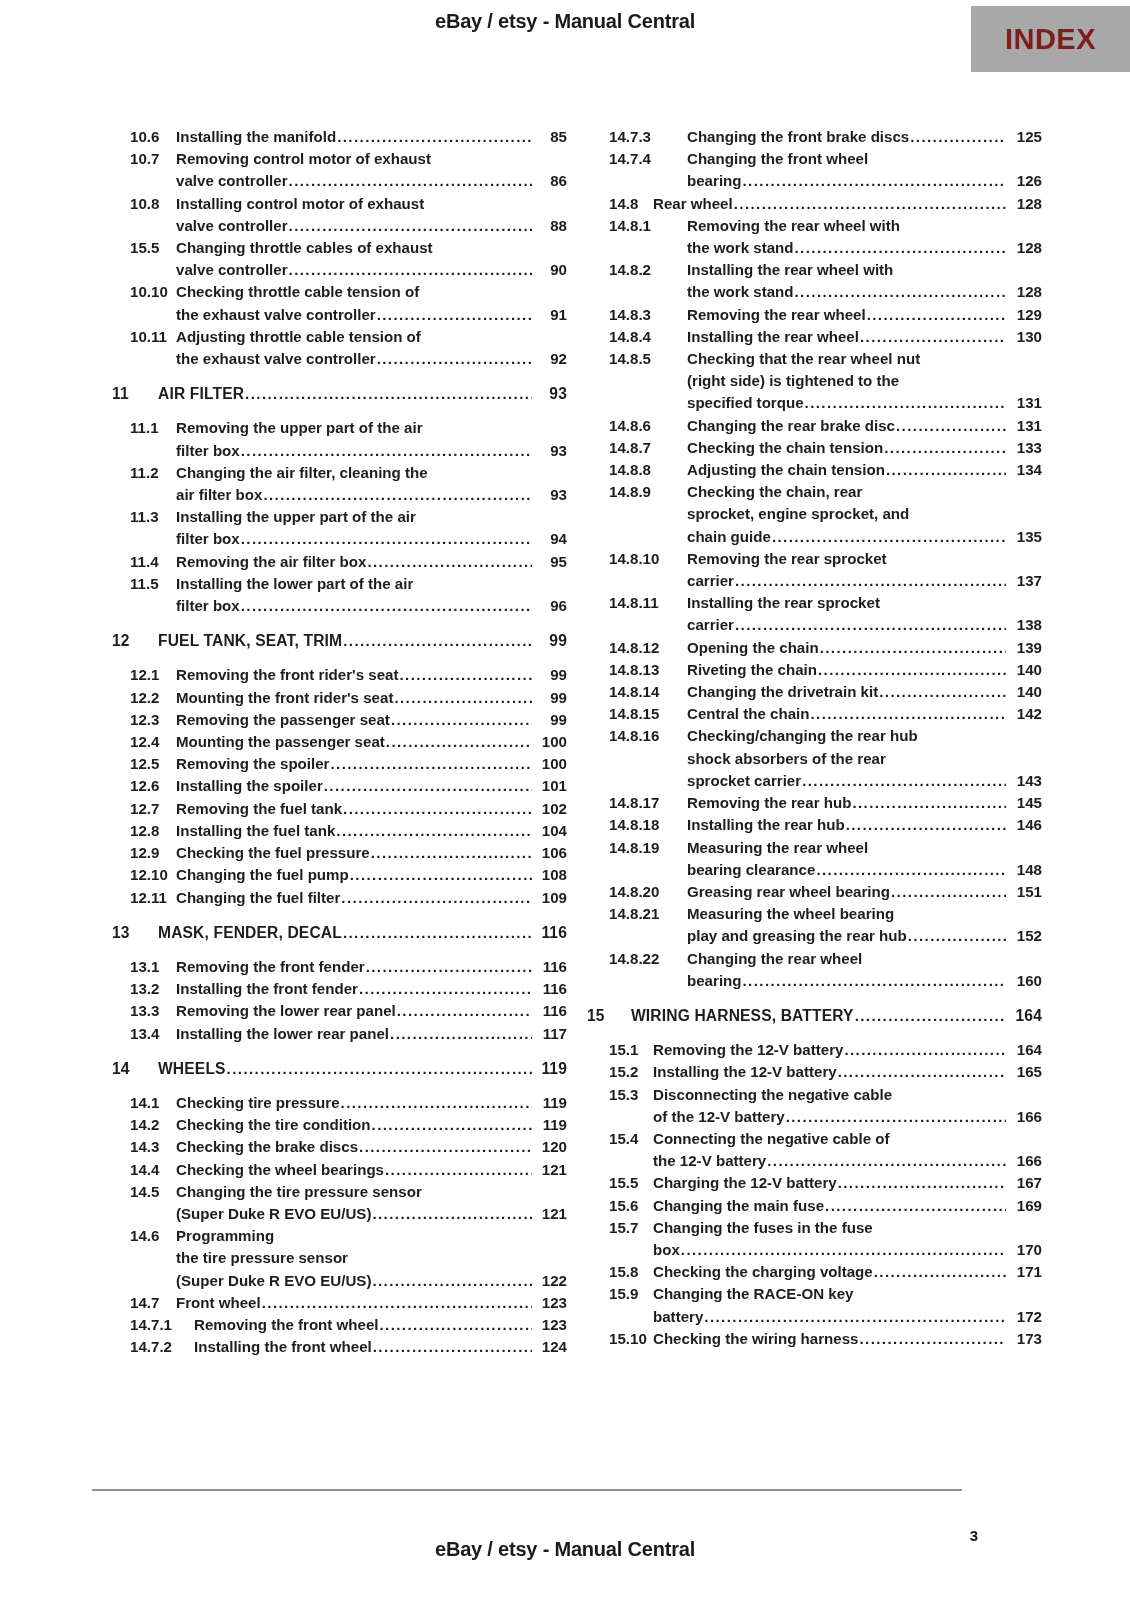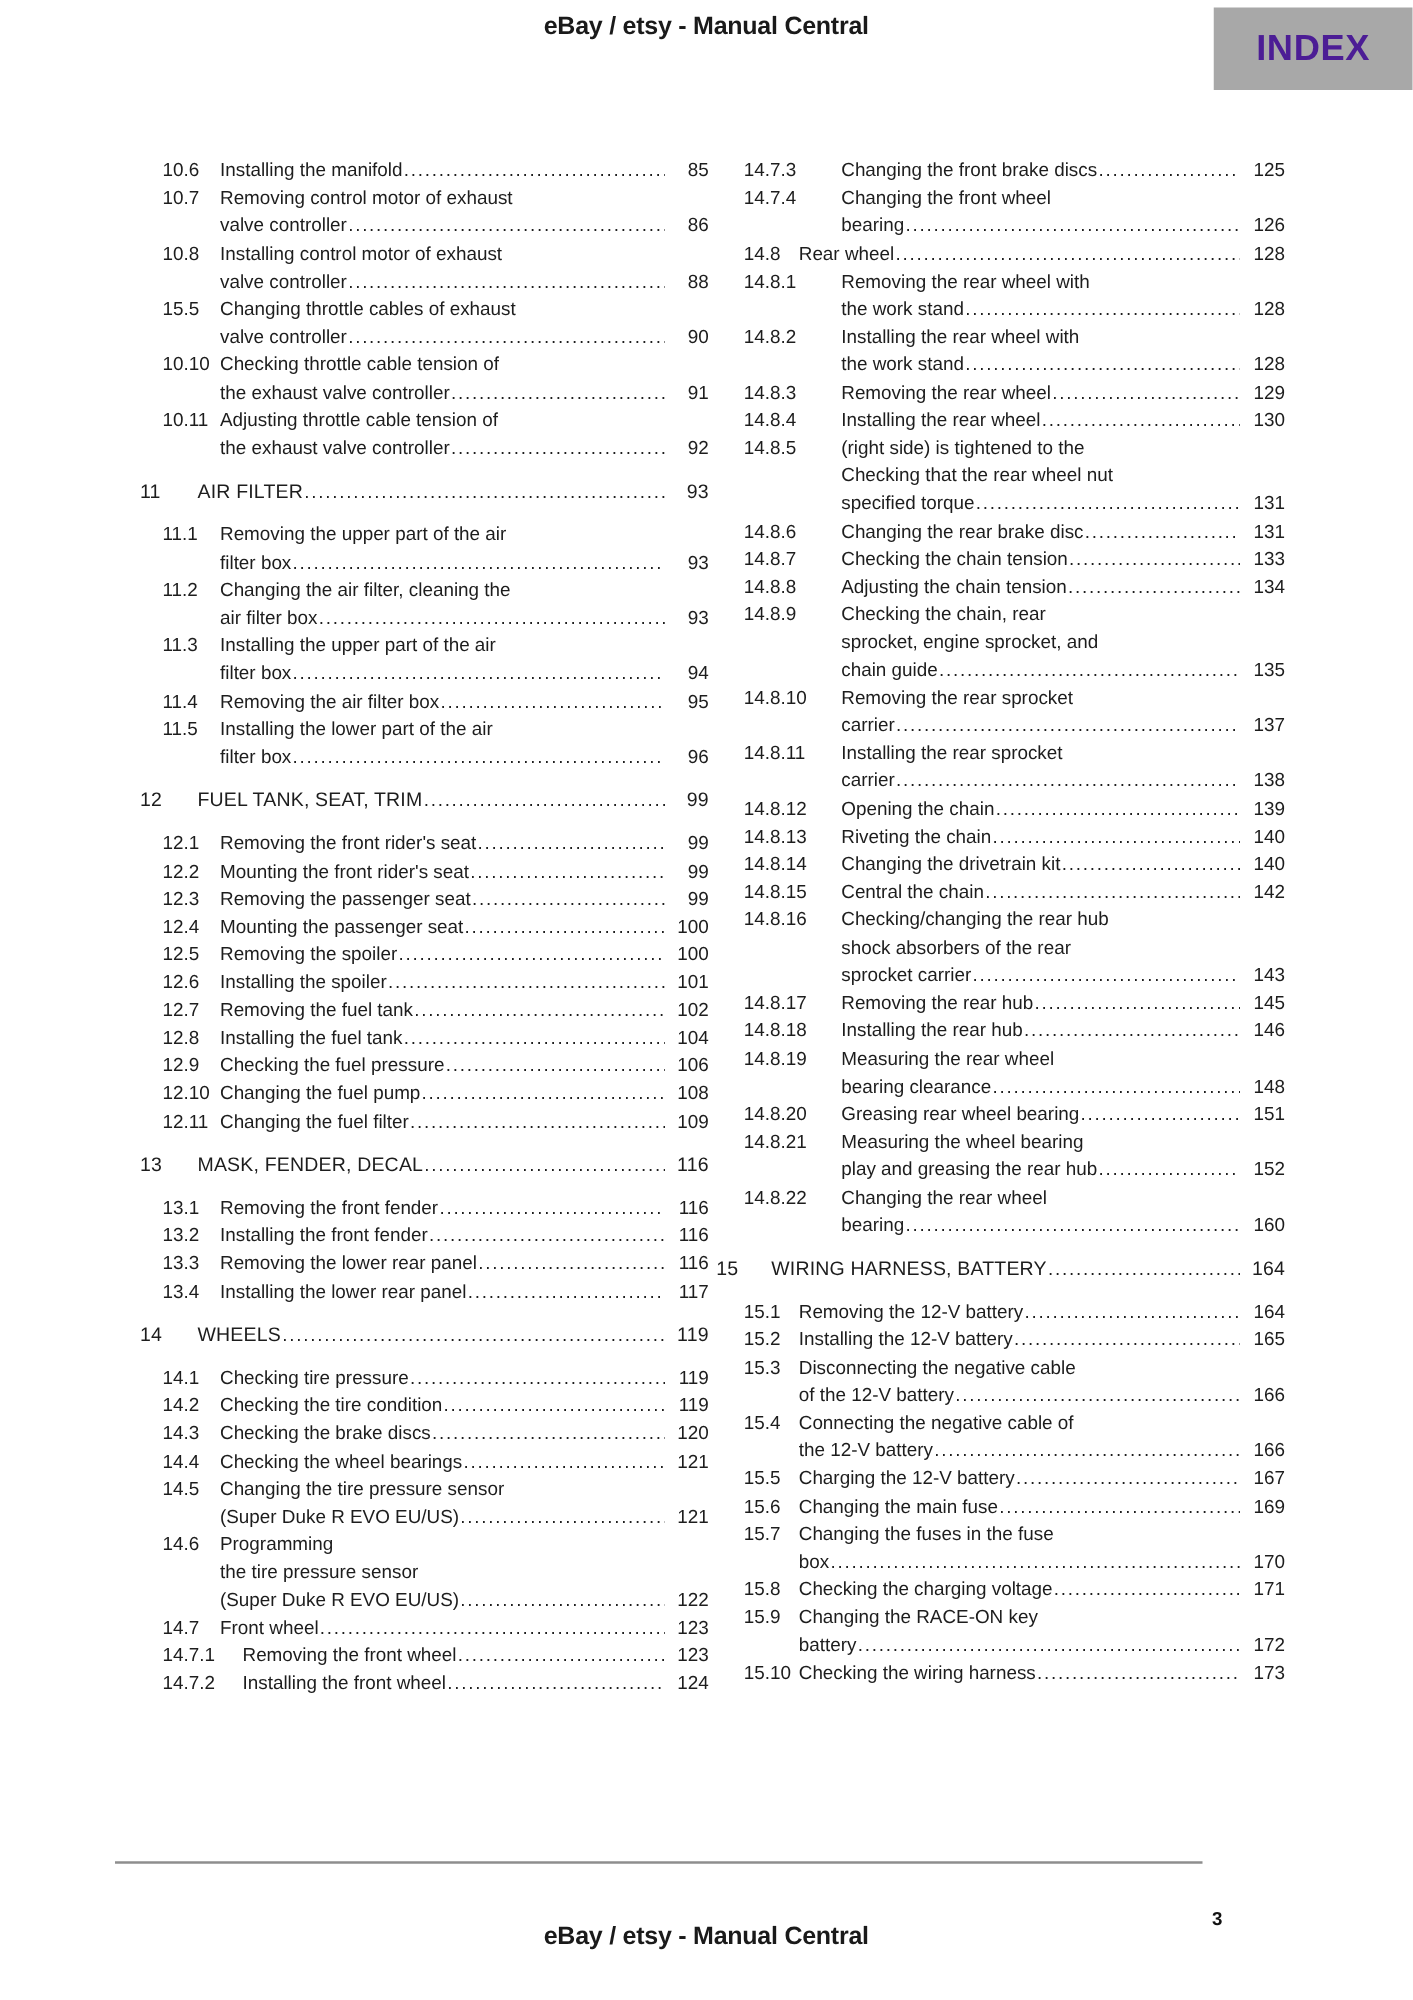--- a/index.html
+++ b/index.html
@@ -50,7 +50,7 @@
     font-size: 29px;
     font-weight: 700;
     letter-spacing: 0.5px;
-    color: #4c1d95;
+    color: #7f1d1d;
   }
 
   

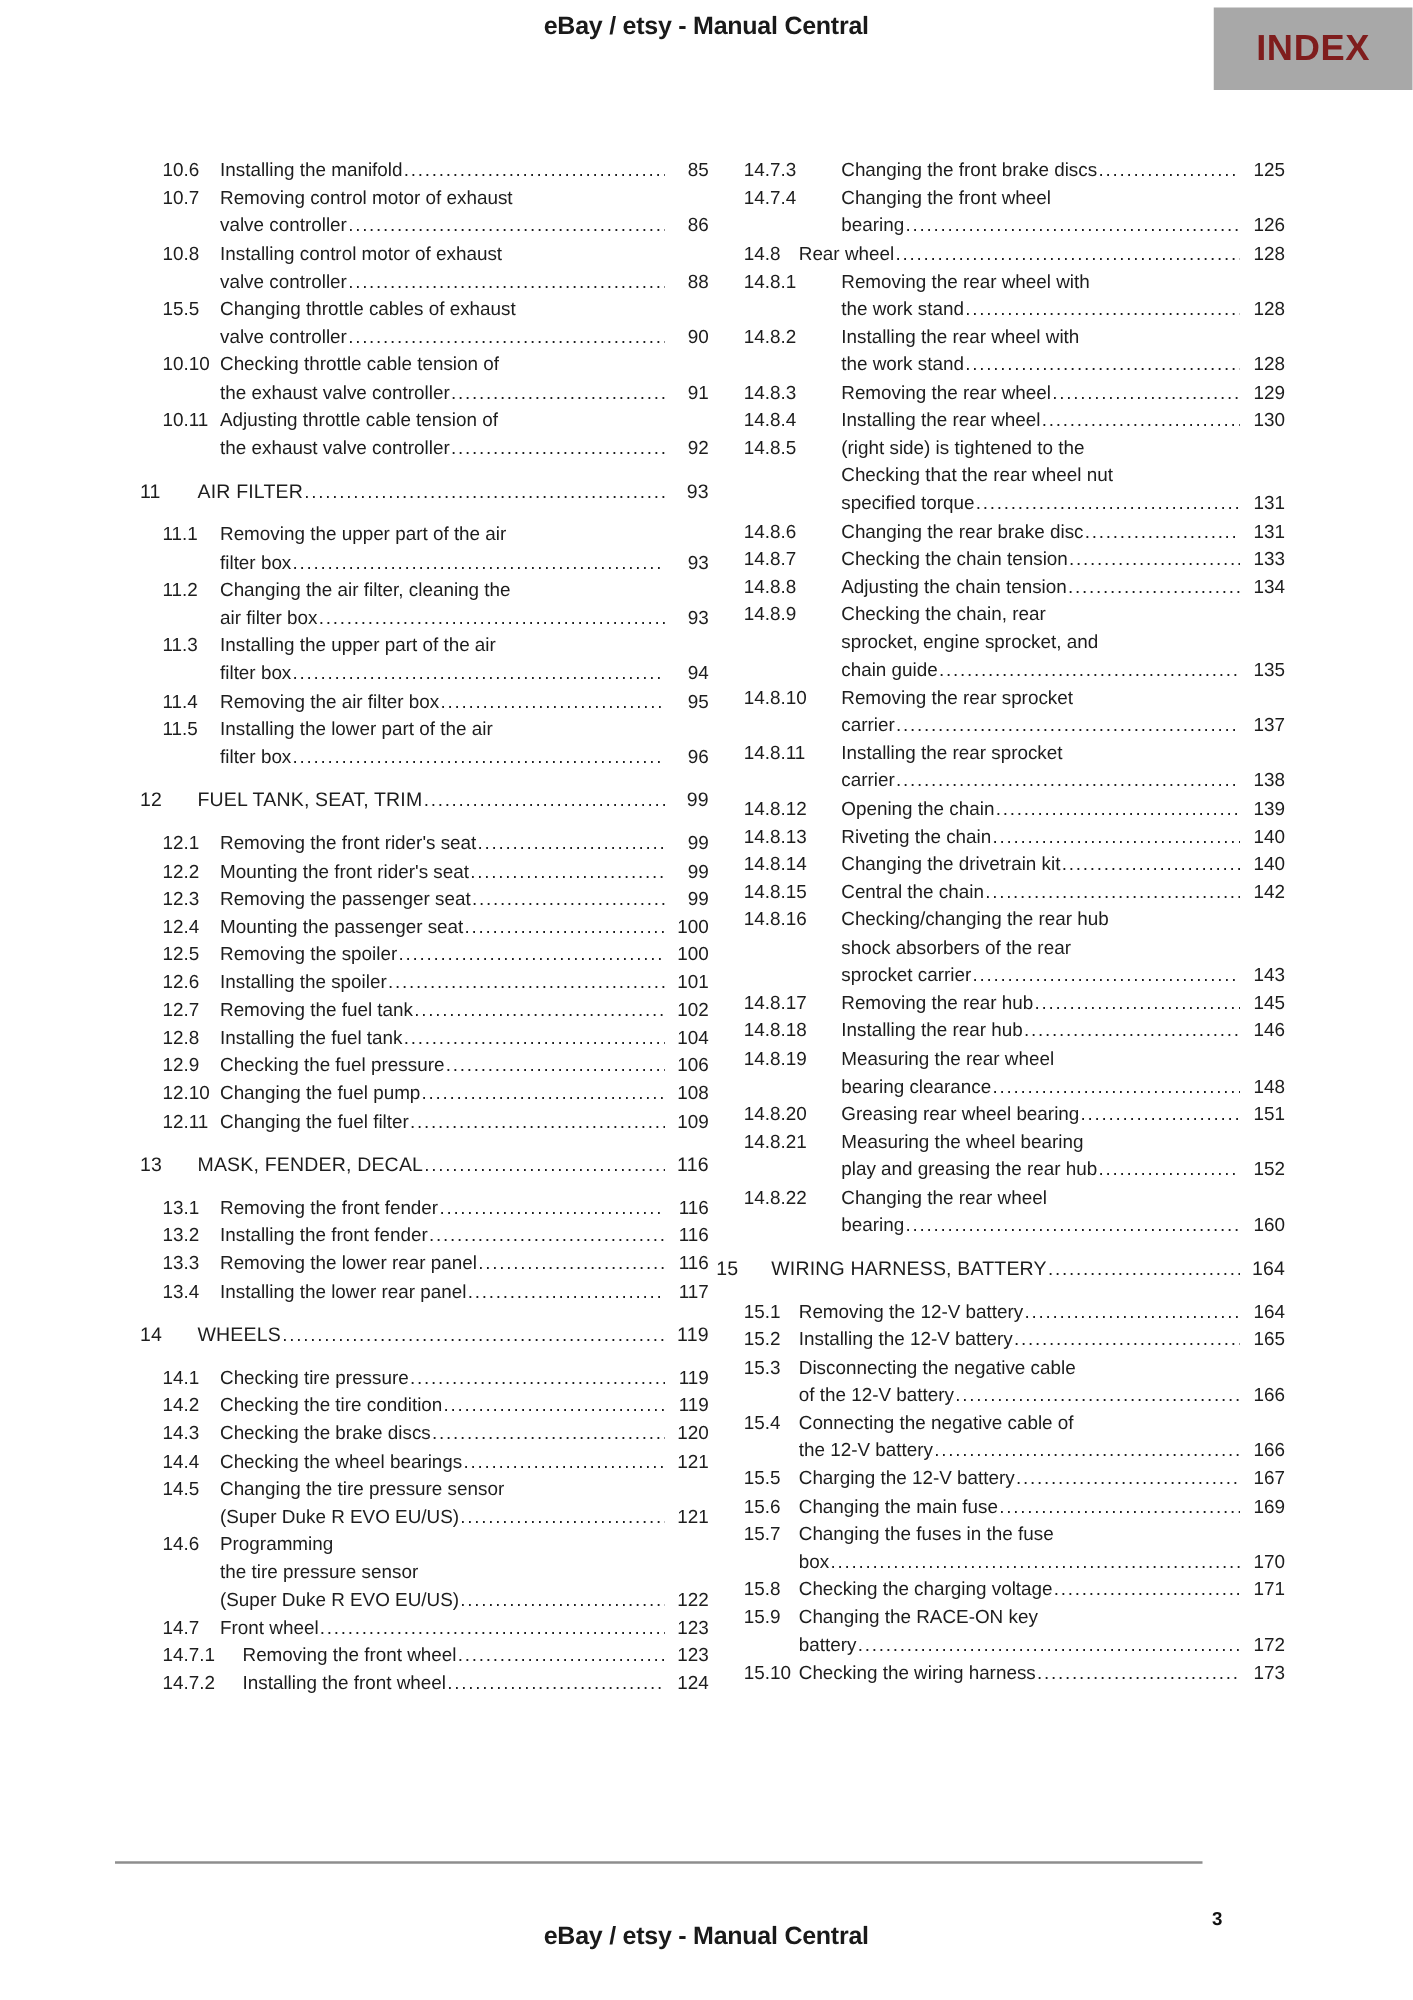--- a/index.html
+++ b/index.html
@@ -60,7 +60,8 @@
     left: 0;
     width: 1130px;
     display: flex;
-    gap: 2px;
+    gap: 16px;
+    font-weight: bold;
   }
   .toc-col {
     width: 455px;

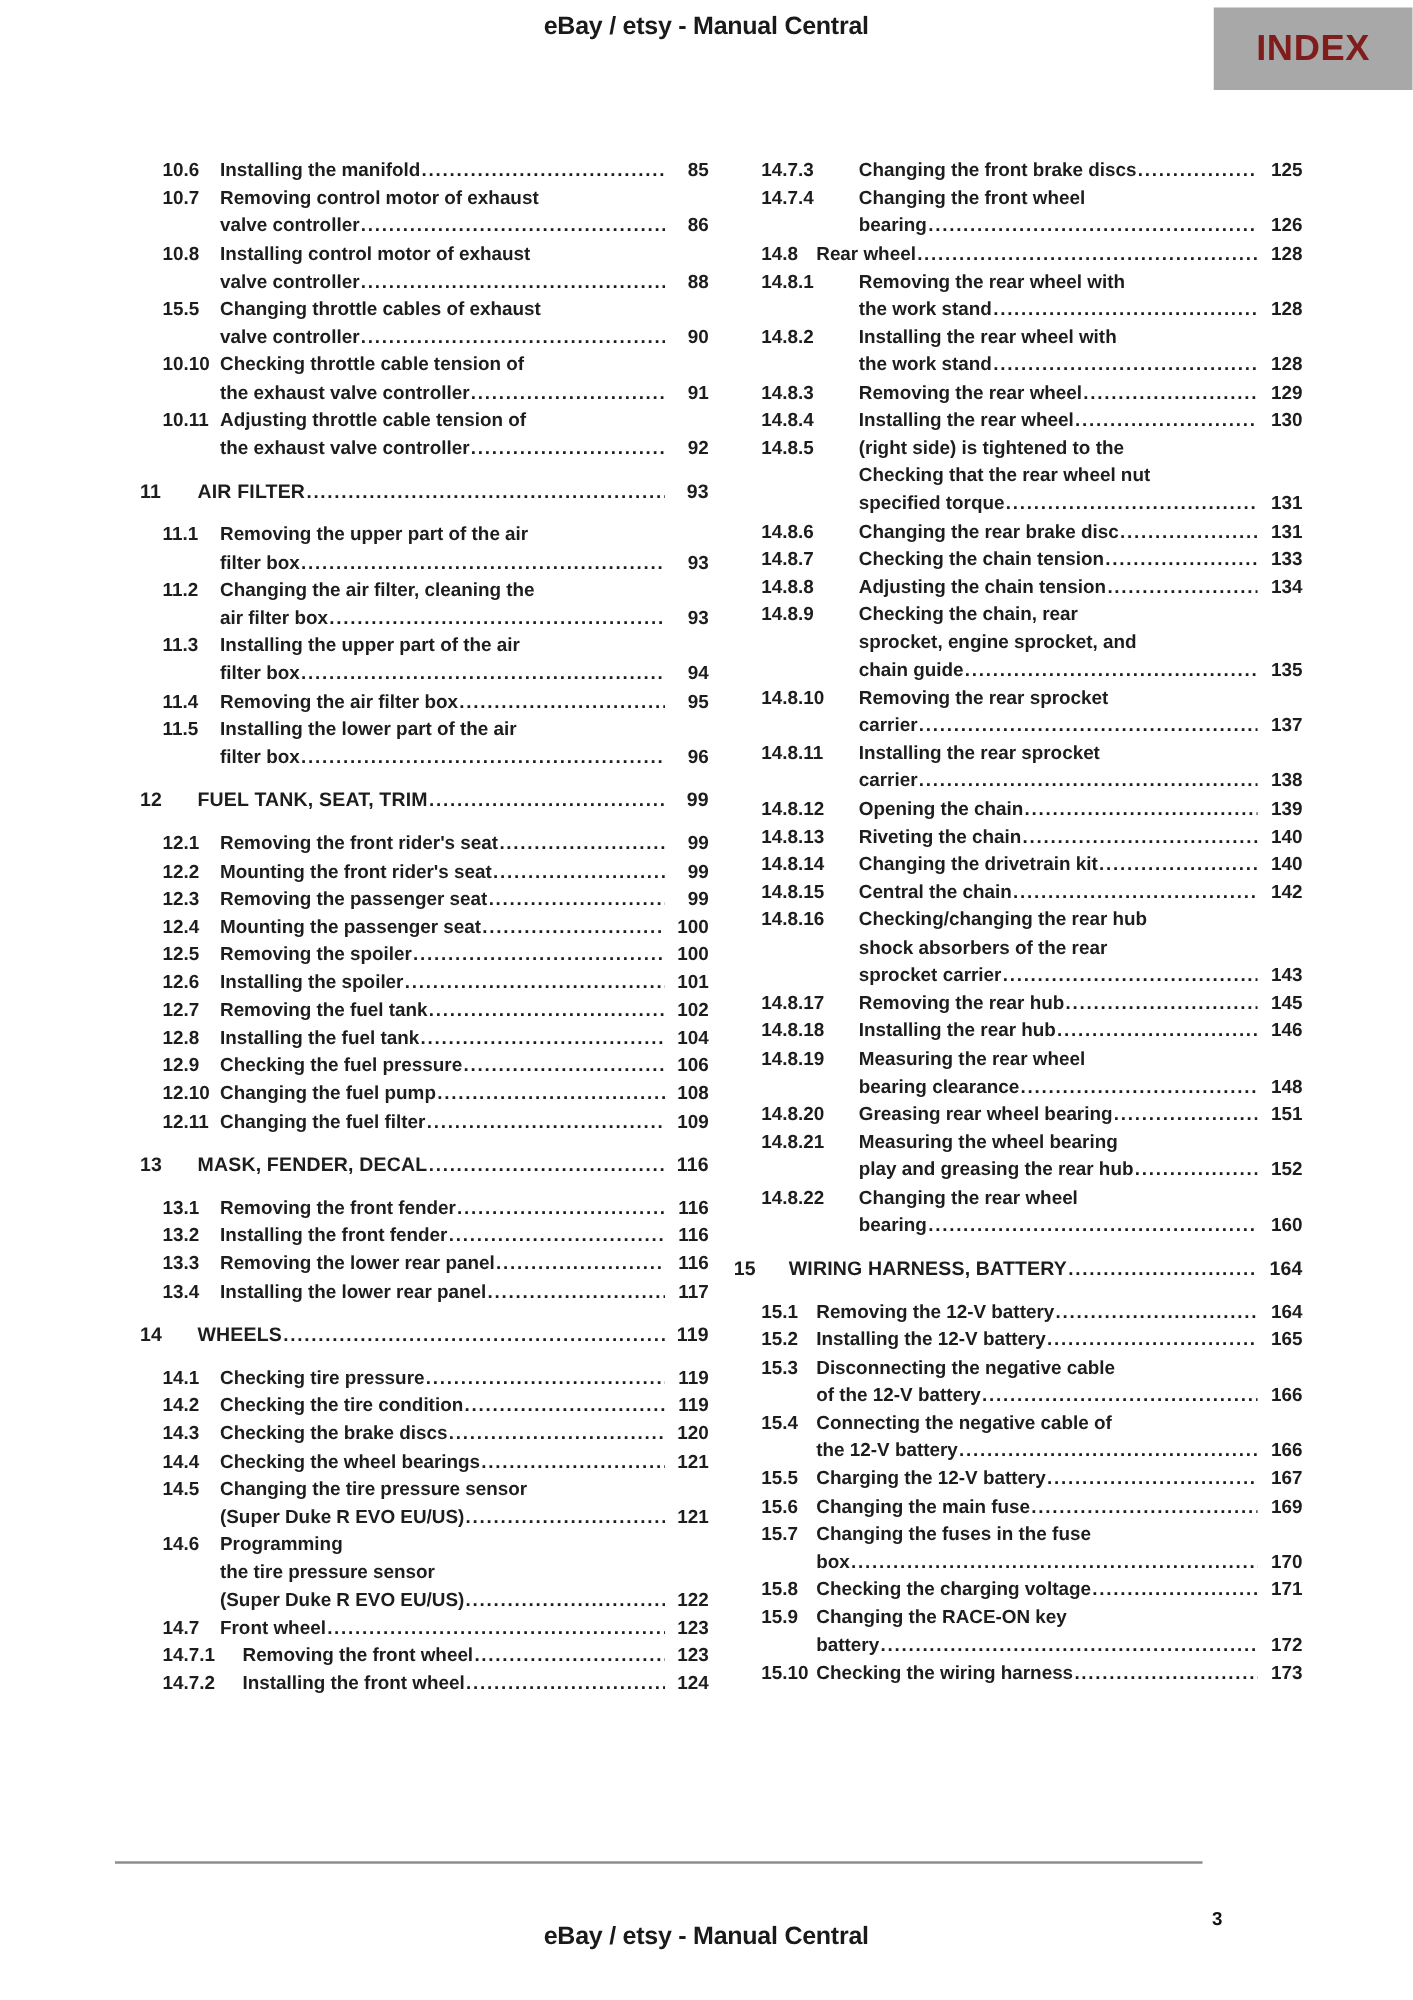--- a/index.html
+++ b/index.html
@@ -705,11 +705,11 @@
         <div class="num">14.8.5</div>
         <div class="body">
           <div class="line nodots nopage">
+            <span class="txt">Checking that the rear wheel nut</span>
+            <span class="pg"></span>
+          </div>
+          <div class="line nodots nopage">
             <span class="txt">(right side) is tightened to the</span>
-            <span class="pg"></span>
-          </div>
-          <div class="line nodots nopage">
-            <span class="txt">Checking that the rear wheel nut</span>
             <span class="pg"></span>
           </div>
           <div class="line">

